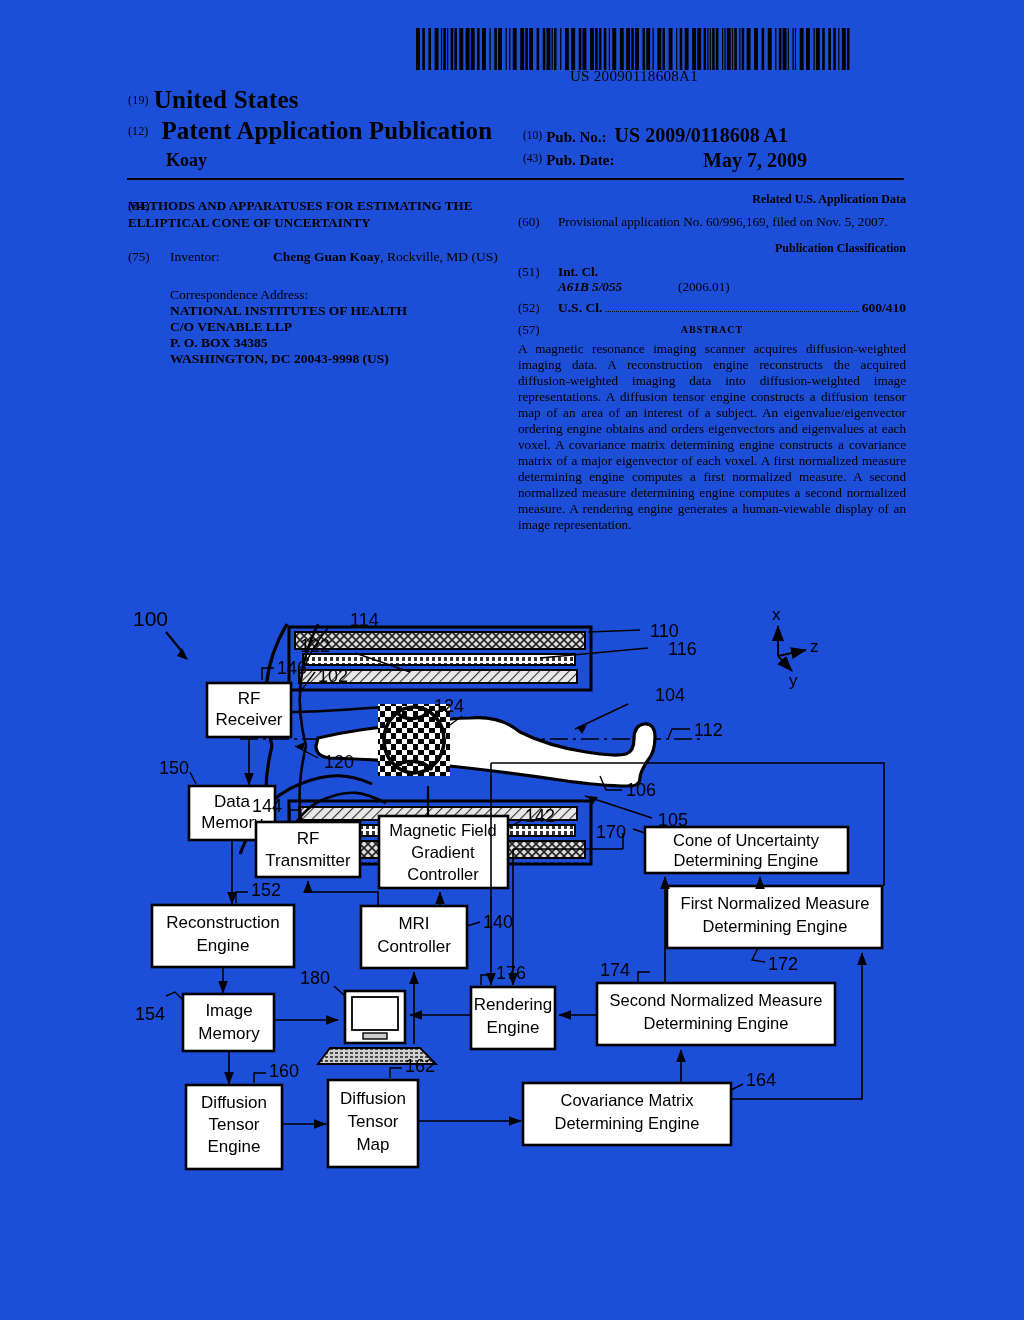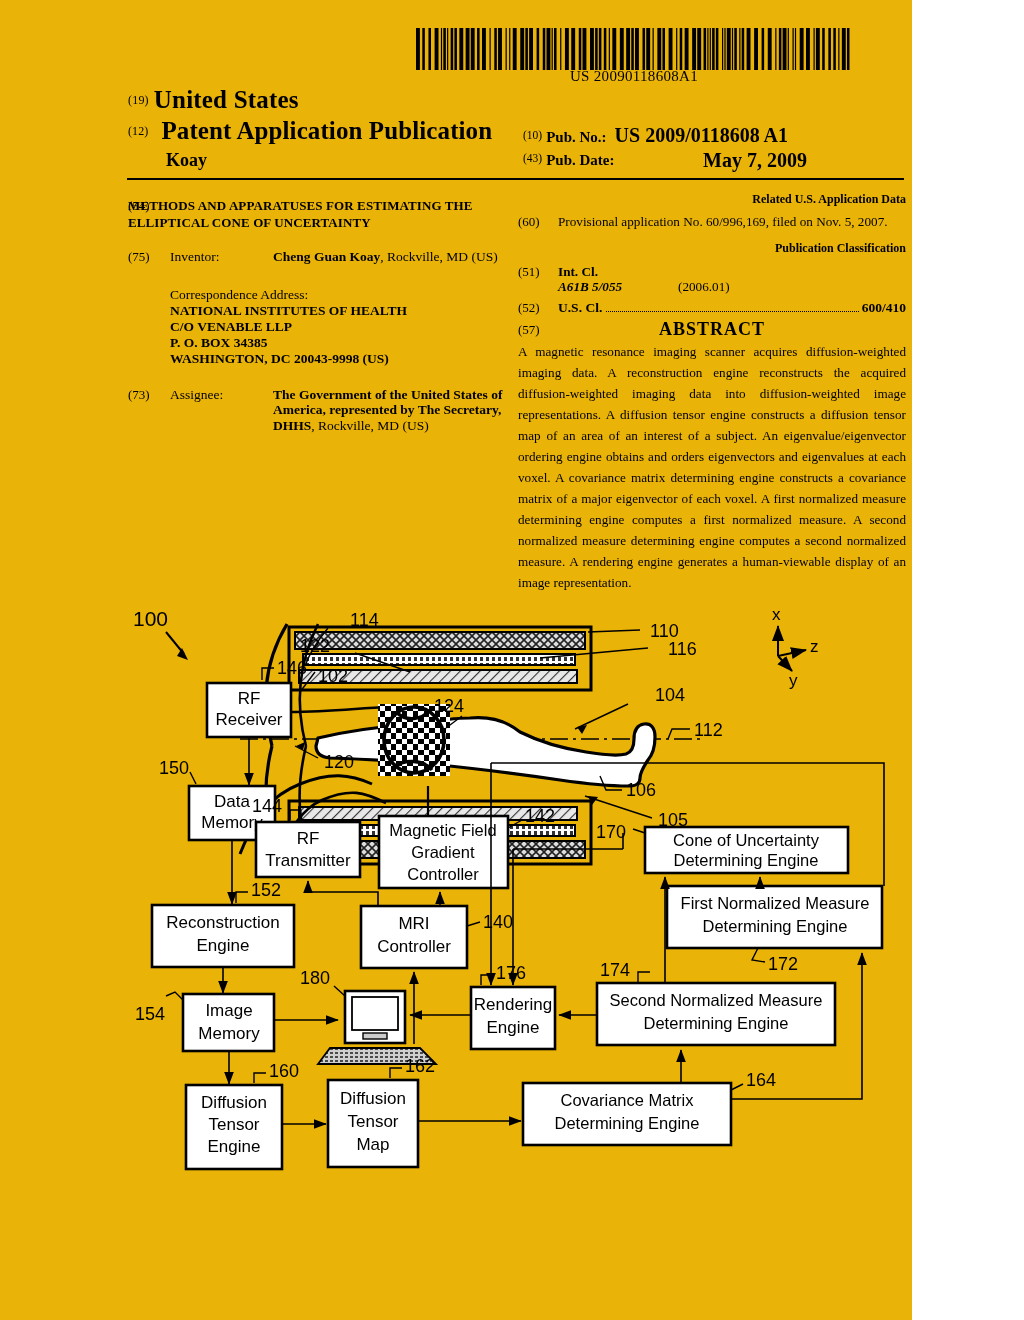--- a/index.html
+++ b/index.html
@@ -18,9 +18,9 @@
   .page {
     position: absolute;
     left: 0; top: 0;
-    width: 912px;
+    width: 1024px;
     height: 1320px;
-    background: #eab308;
+    background: #1d4ed8;
   }
 
   

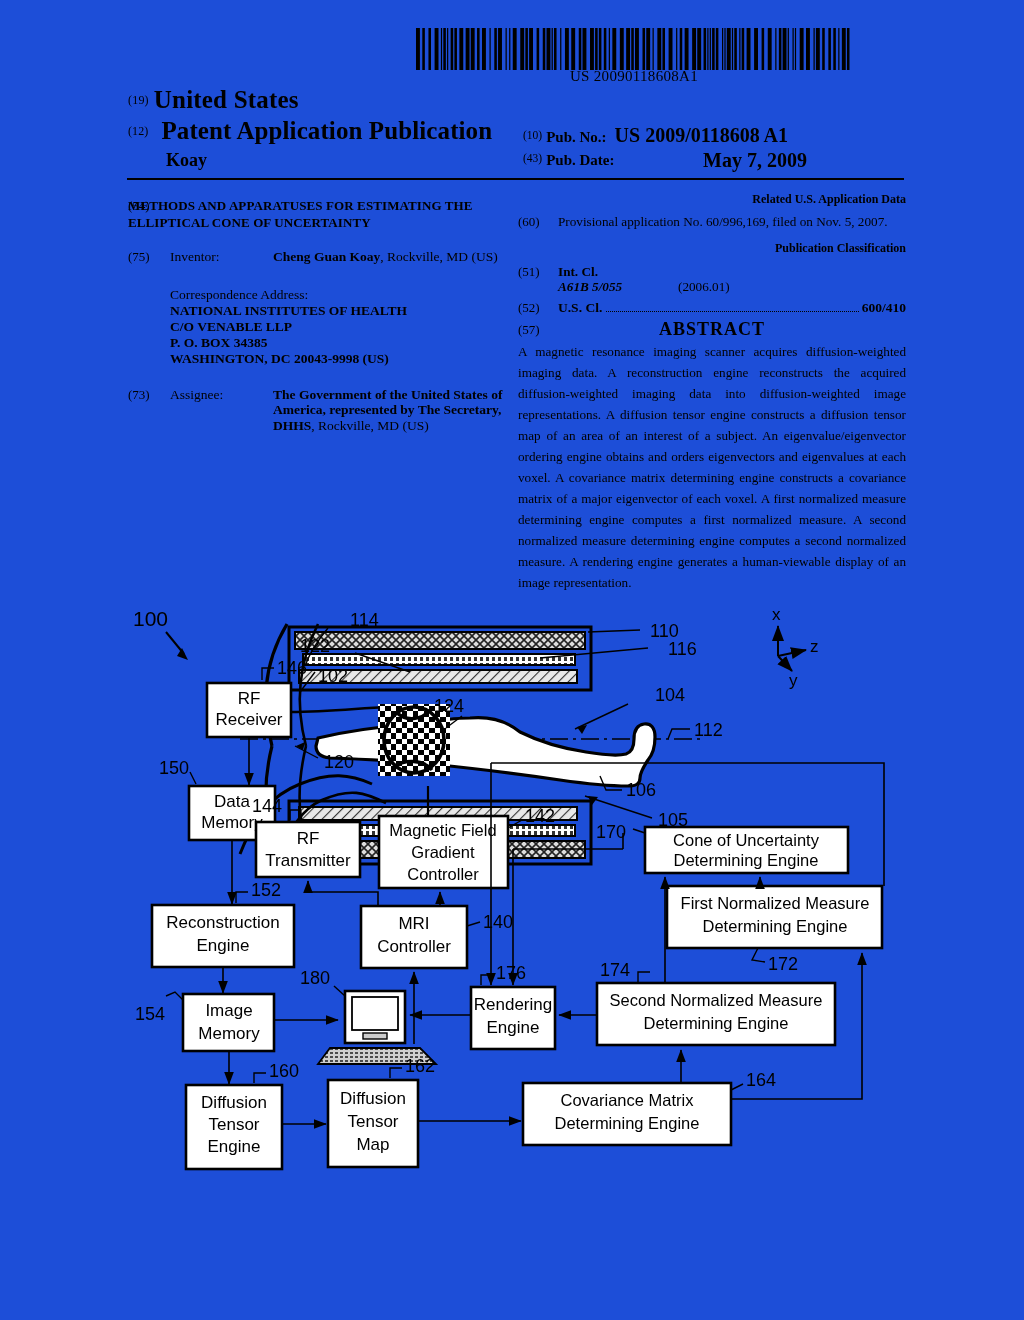--- a/index.html
+++ b/index.html
@@ -207,7 +207,7 @@
     margin-left: 40px;
     text-align: center;
     font-weight: bold;
-    font-size: 18px;
+    font-size: 10px;
     letter-spacing: 1px;
     padding-right: 40px;
   }

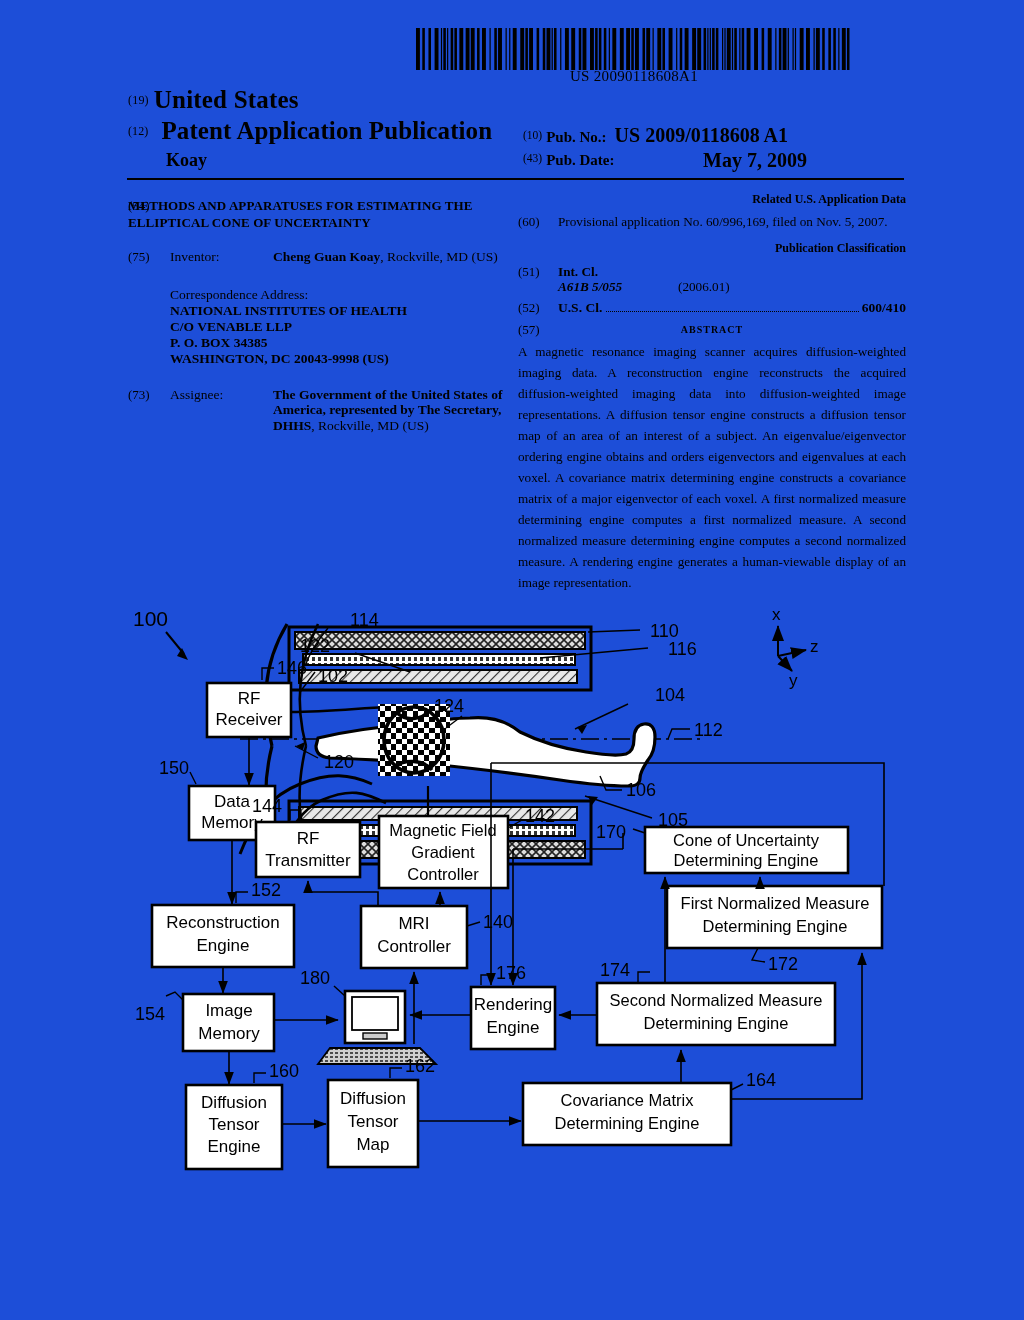--- a/index.html
+++ b/index.html
@@ -214,7 +214,7 @@
   #abstract-body {
     text-align: justify;
     font-size: 13.2px;
-    line-height: 21px;
+    line-height: 16px;
     margin-top: 0;
   }
 

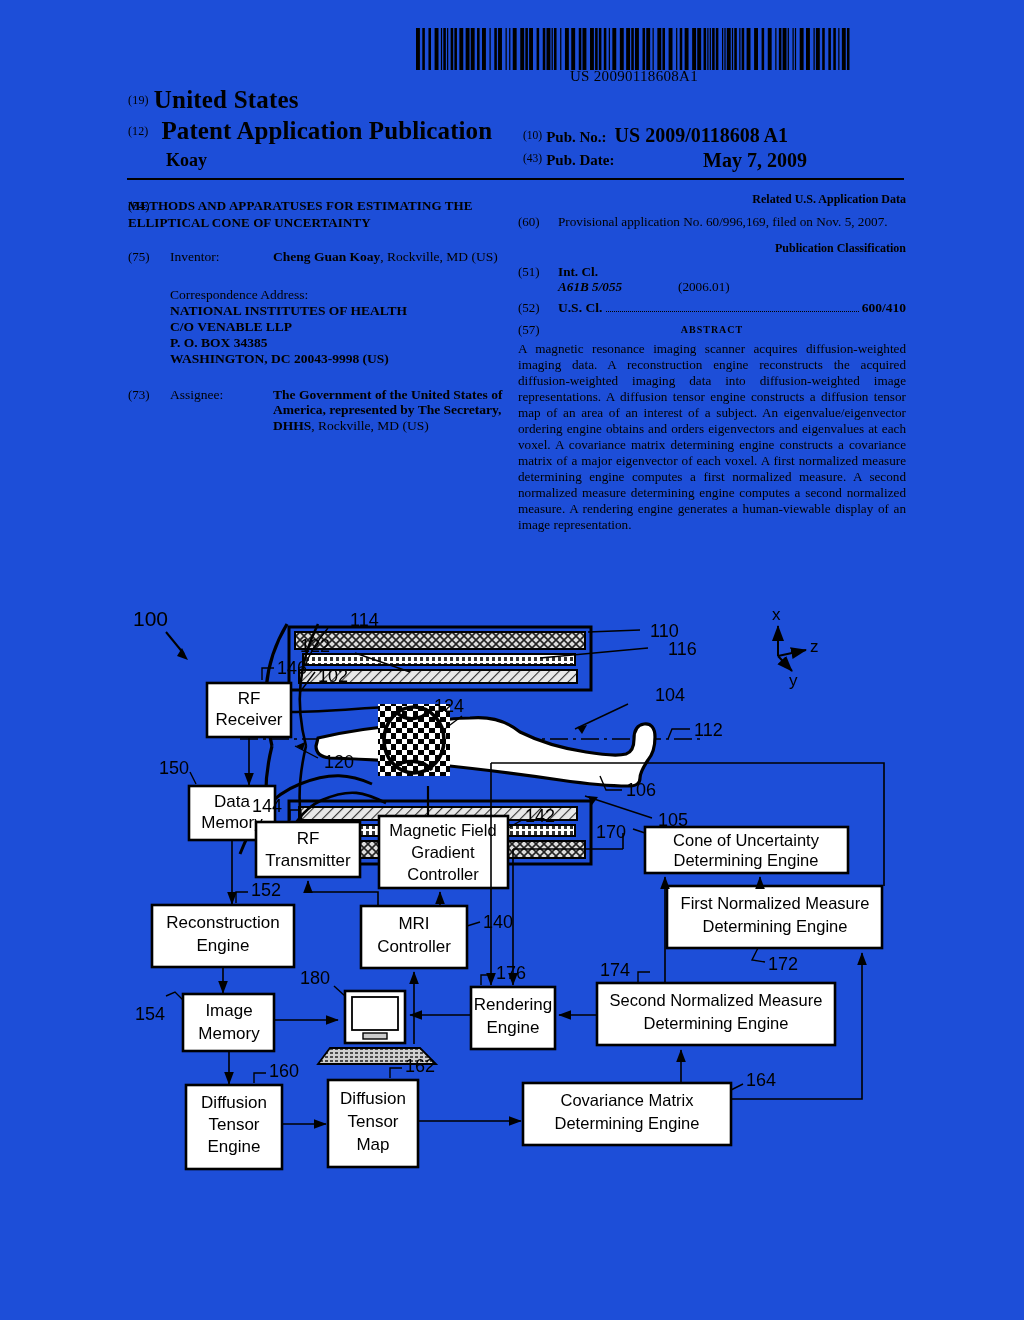--- a/index.html
+++ b/index.html
@@ -364,11 +364,6 @@
       <div class="bold-line">WASHINGTON, DC 20043-9998 (US)</div>
     </div>
 
-    <div class="field" style="margin-top:20px;">
-      <span class="num">(73)</span>
-      <span class="lab">Assignee:</span>
-      <div class="val"><span class="b">The Government of the United States of America, represented by The Secretary, DHHS</span><span>, Rockville, MD (US)</span></div>
-    </div>
 
 
   </div>

